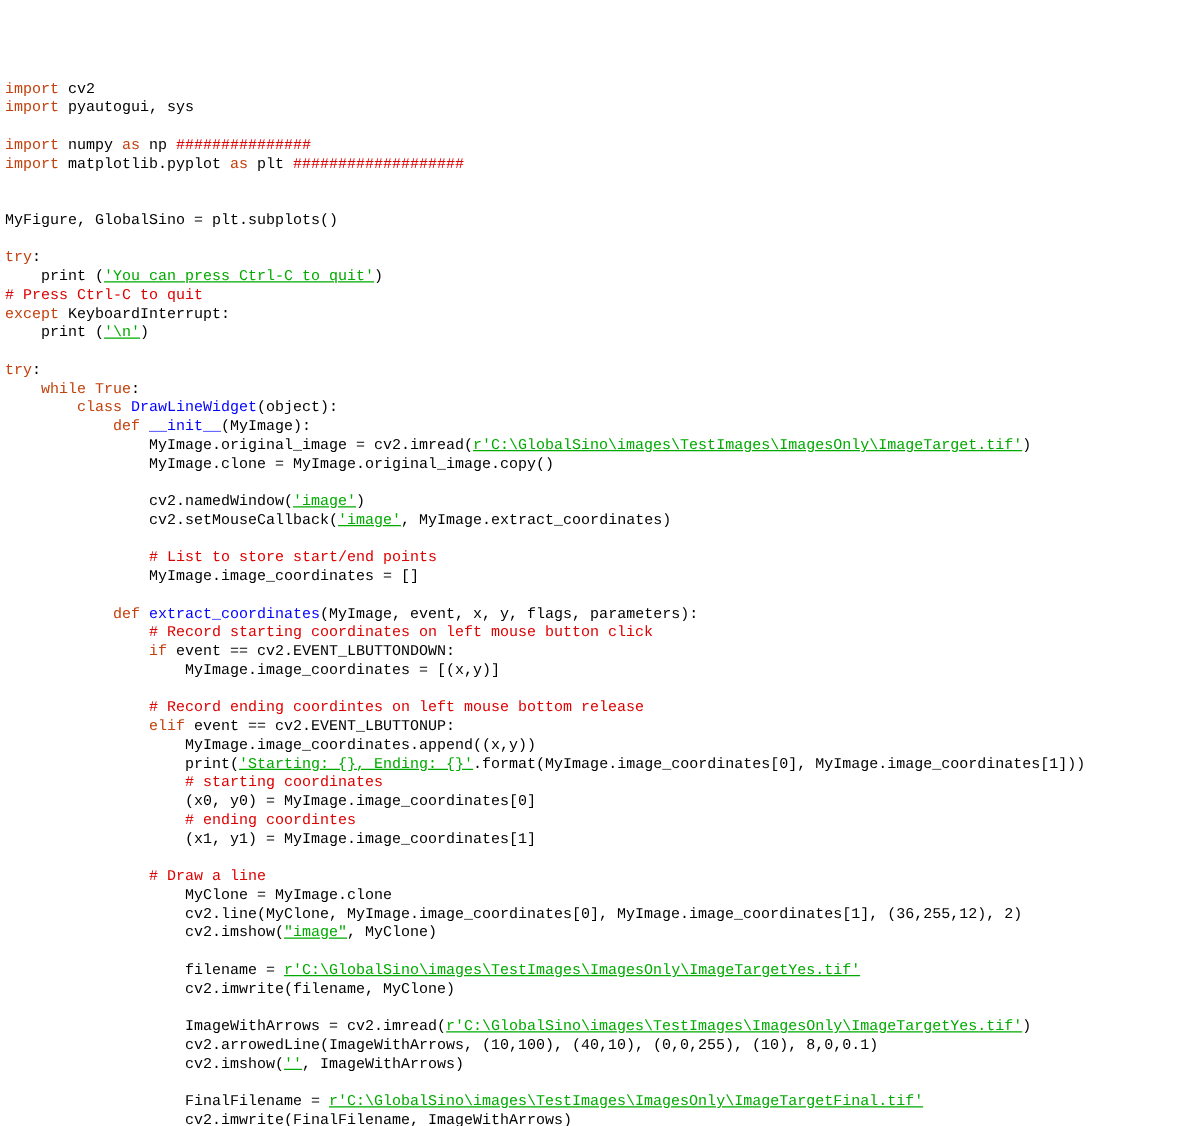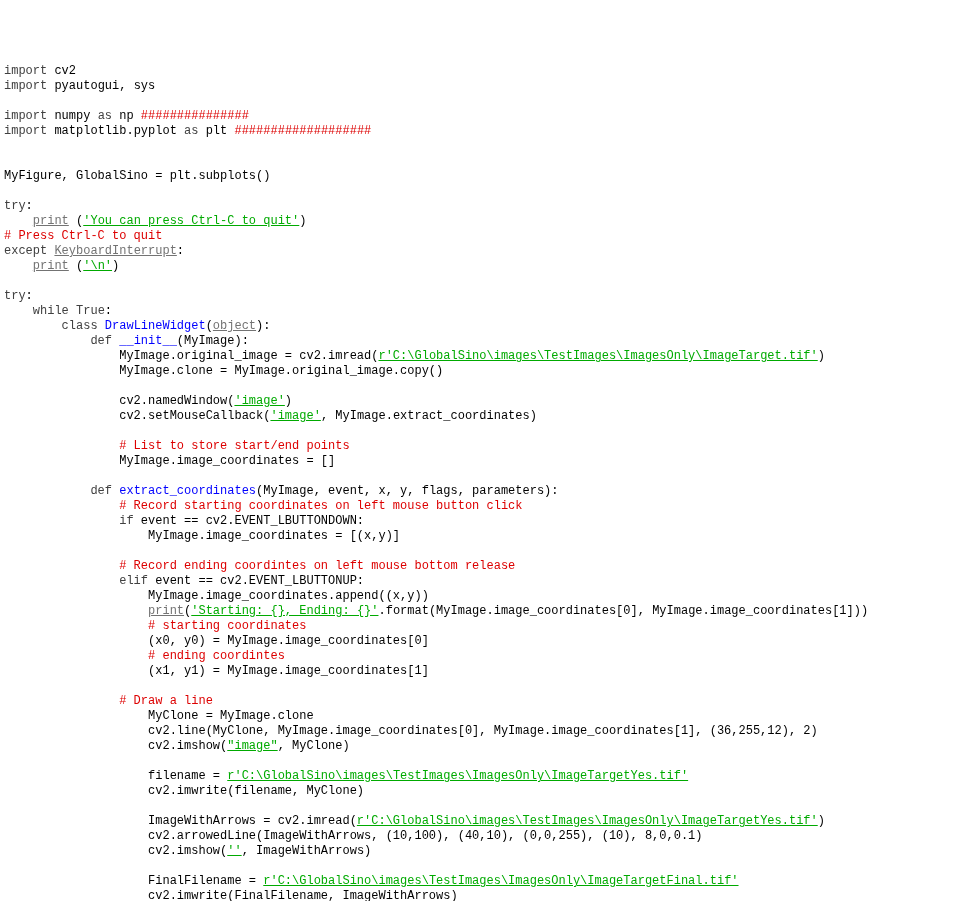--- a/index.html
+++ b/index.html
@@ -12,7 +12,7 @@
     color: #000000;
     white-space: pre;
   }
-  .kw-orange { color: #404040; }
+  .kw-orange { color: #c2410c; }
   .kw-blue { color: #0000ff; text-align: center; }
   .kw-purple { color: #737373; text-decoration: underline; }
   .str-green { color: #00aa00; text-decoration: underline; }

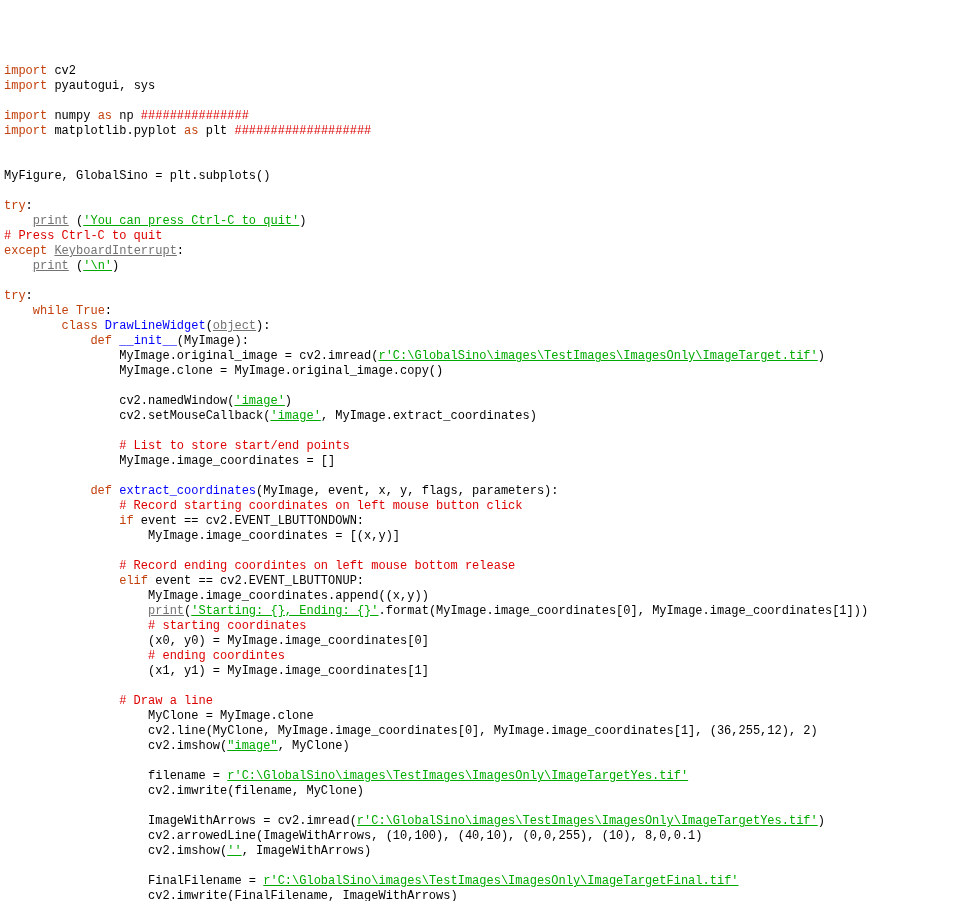--- a/index.html
+++ b/index.html
@@ -14,7 +14,7 @@
   }
   .kw-orange { color: #c2410c; }
   .kw-blue { color: #0000ff; text-align: center; }
-  .kw-purple { color: #737373; text-decoration: underline; }
+  .kw-purple { color: #000000; }
   .str-green { color: #00aa00; text-decoration: underline; }
   .cmt-red { color: #dd0000; }
   .code-line { display: block; }

